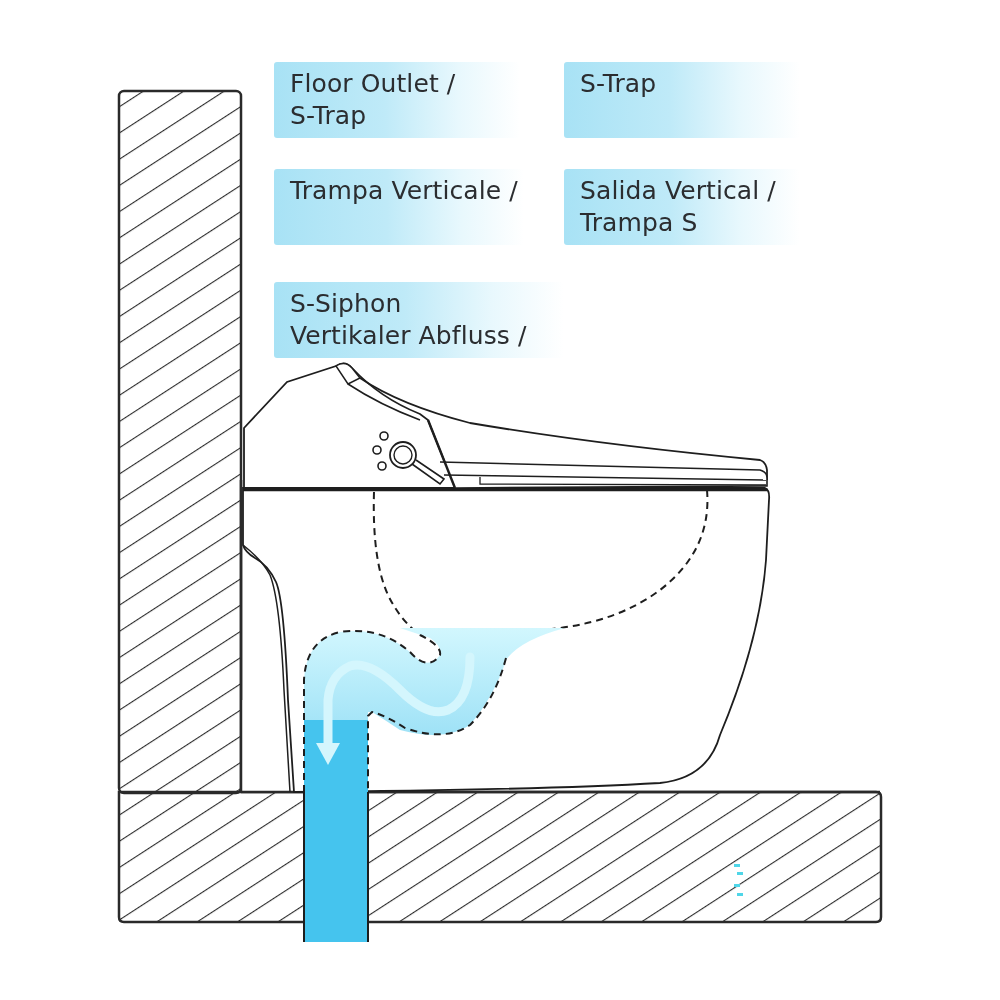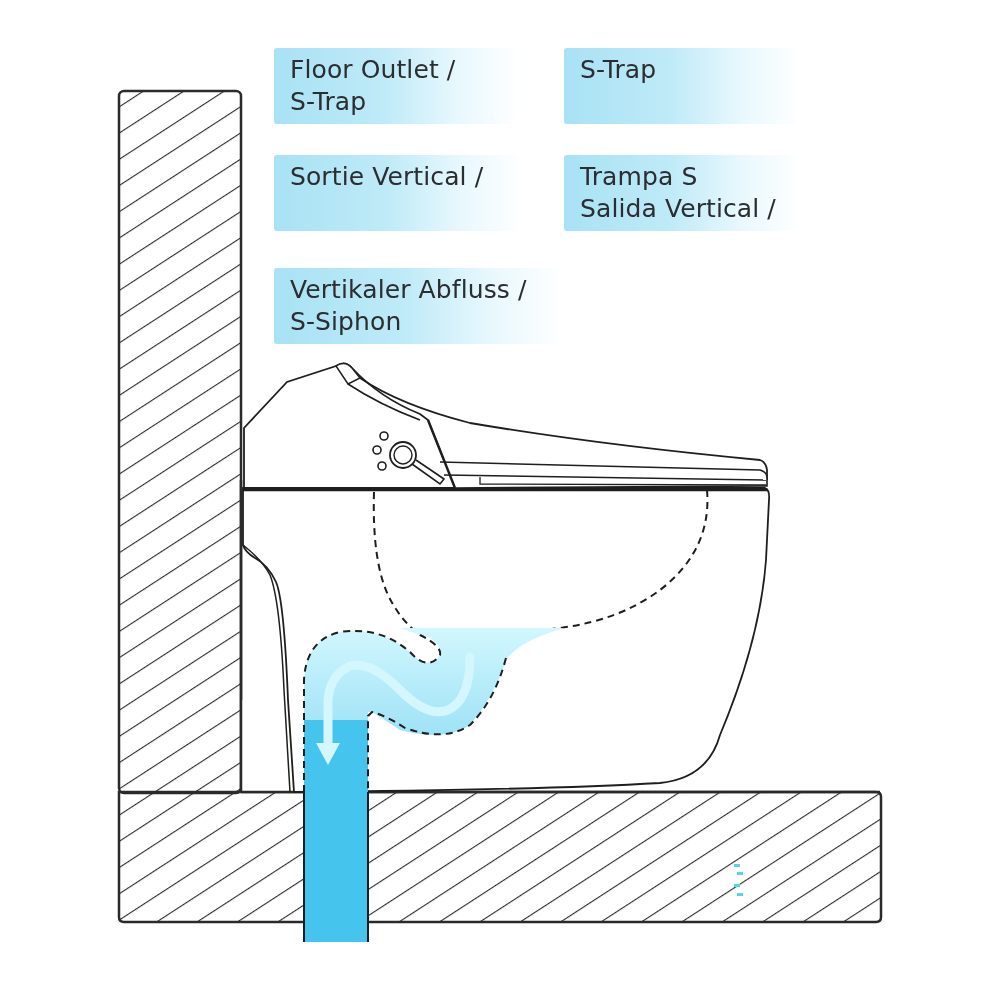--- a/index.html
+++ b/index.html
@@ -16,6 +16,7 @@
     font-size: 25px;
     line-height: 32px;
     letter-spacing: 0.1px;
+    margin-top: 14px;
   }
   .label-box span { display: block; white-space: nowrap; }
   svg.diagram { position: absolute; left: 0; top: 0; }

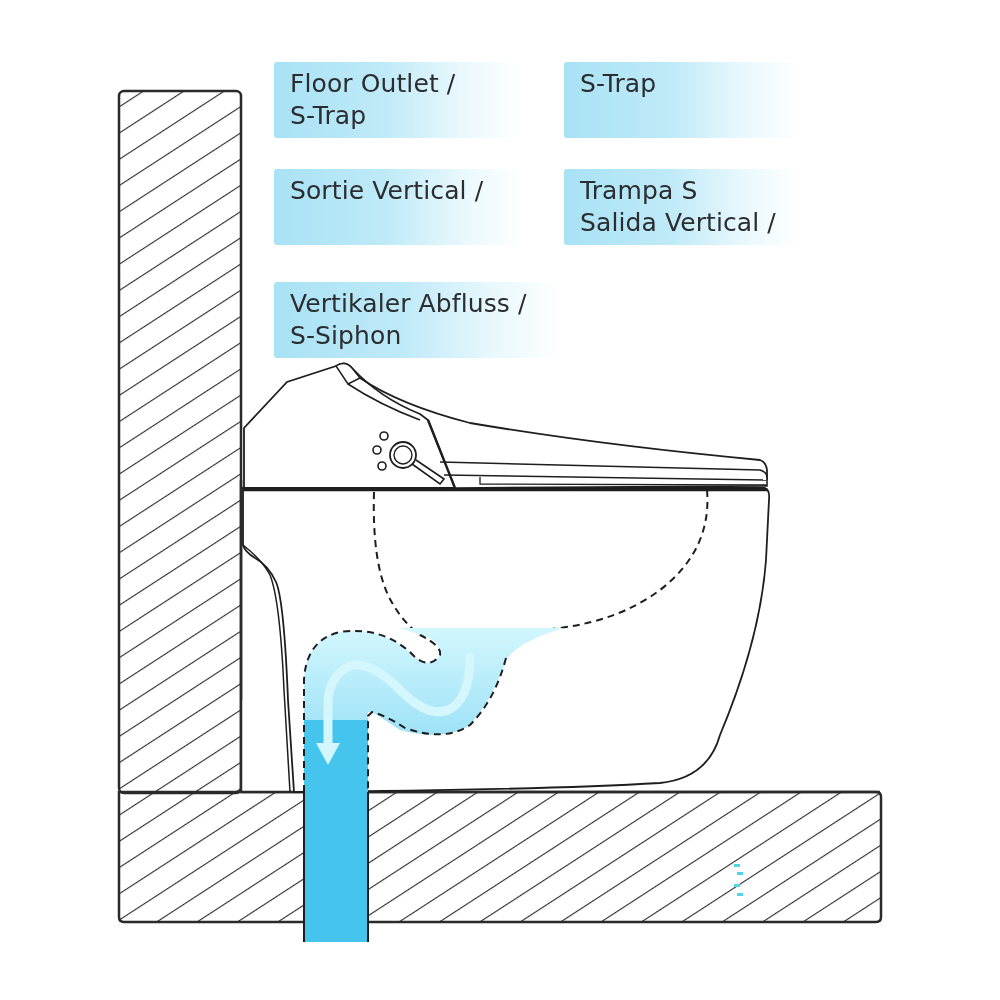--- a/index.html
+++ b/index.html
@@ -115,7 +115,7 @@
 </div>
 
 <div class="label-box" style="left:274px; top:155px; width:250px;">
-  <span>Sortie Vertical /</span>
+  <span>Trampa Verticale /</span>
 </div>
 
 <div class="label-box" style="left:564px; top:155px; width:236px;">

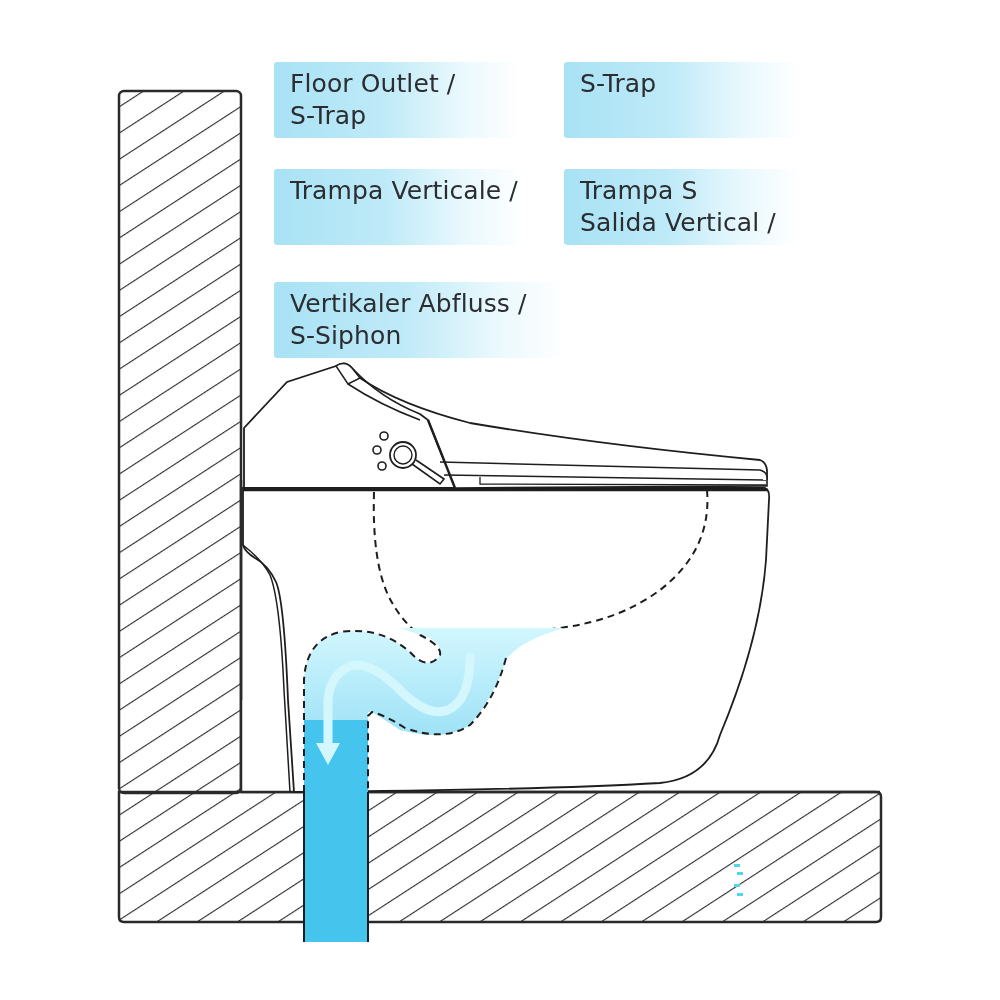--- a/index.html
+++ b/index.html
@@ -119,8 +119,8 @@
 </div>
 
 <div class="label-box" style="left:564px; top:155px; width:236px;">
+  <span>Salida Vertical /</span>
   <span>Trampa S</span>
-  <span>Salida Vertical /</span>
 </div>
 
 <div class="label-box" style="left:274px; top:268px; width:290px;">

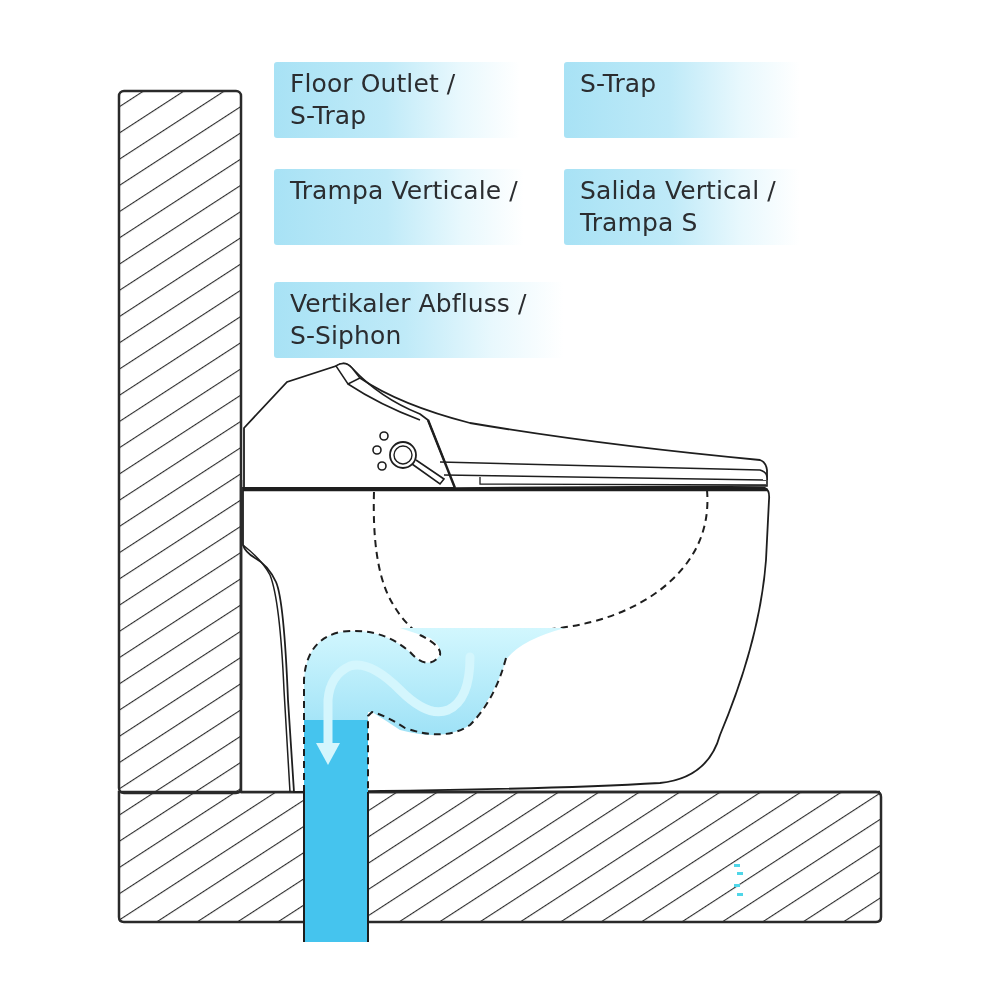--- a/index.html
+++ b/index.html
@@ -124,8 +124,8 @@
 </div>
 
 <div class="label-box" style="left:274px; top:268px; width:290px;">
+  <span>S-Siphon</span>
   <span>Vertikaler Abfluss /</span>
-  <span>S-Siphon</span>
 </div>
 
 </body></html>

